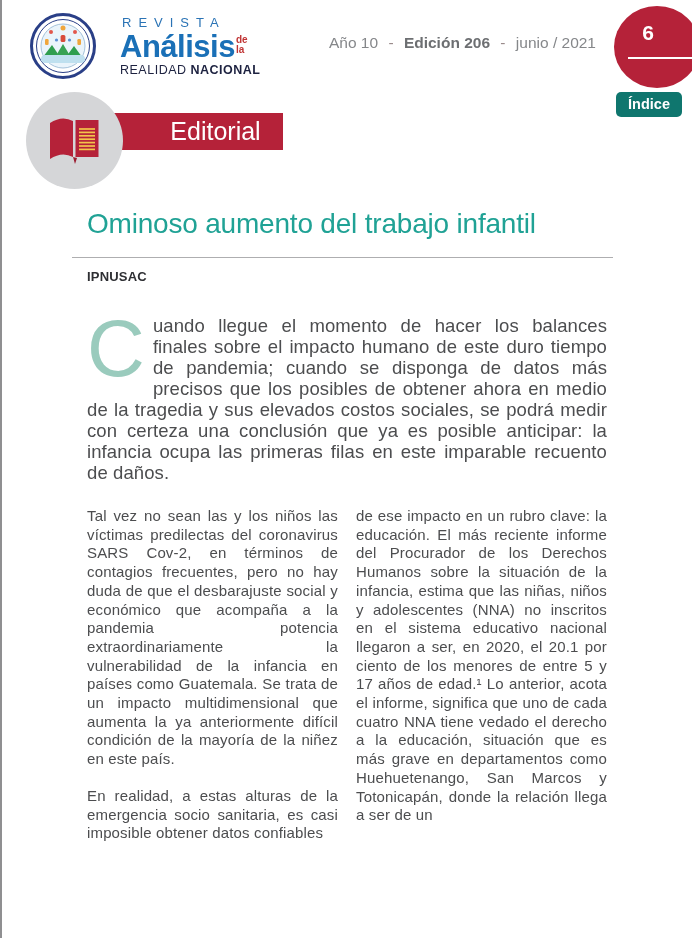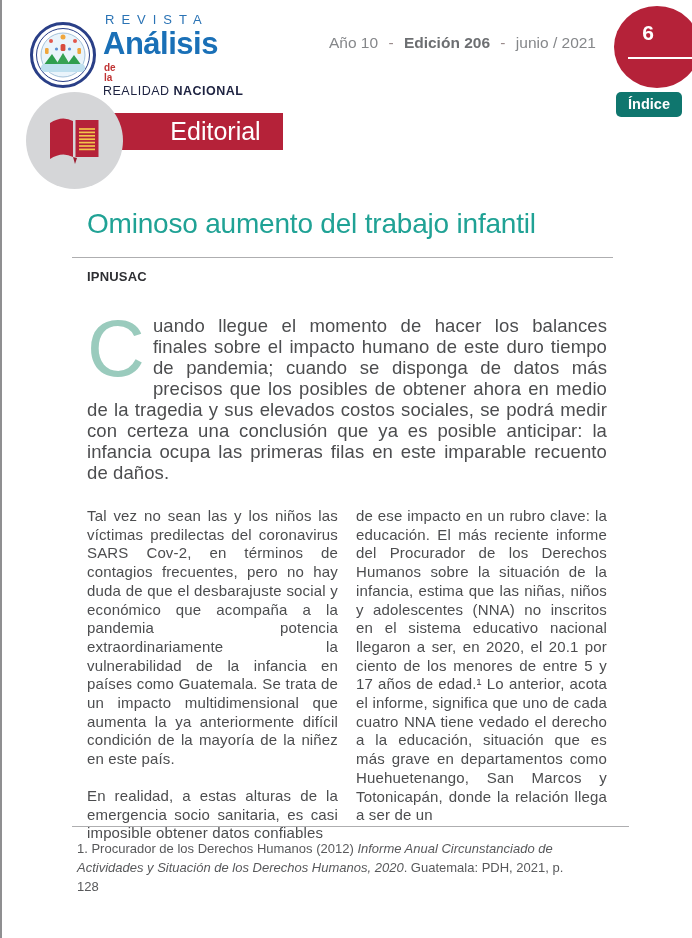--- a/index.html
+++ b/index.html
@@ -9,7 +9,7 @@
     font-family:"Liberation Sans", sans-serif;
   }
   
-  .logo{position:absolute;left:28px;top:13px;display:flex;align-items:center;gap:7px;}
+  .logo{position:absolute;left:28px;top:13px;display:flex;align-items:center;gap:24px;}
   .logo-text{display:flex;flex-direction:column;line-height:1;}
   .logo-revista{color:#2a73b5;font-size:13px;letter-spacing:7px;font-weight:500;margin-left:2px;}
   .logo-analisis-row{display:flex;align-items:flex-start;margin-top:2px;flex-direction:column;}

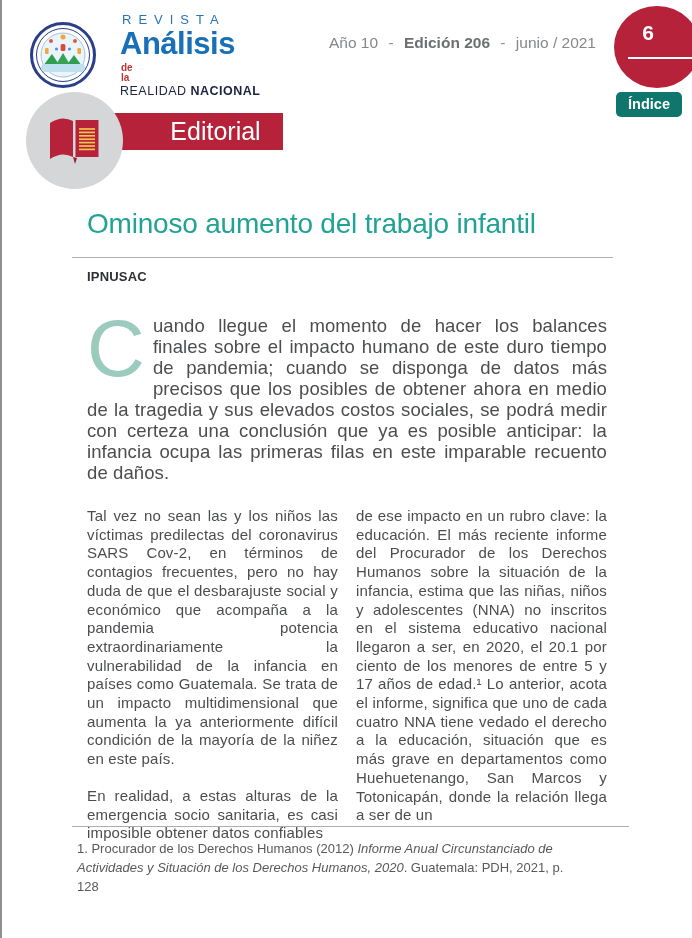--- a/index.html
+++ b/index.html
@@ -12,7 +12,7 @@
   .logo{position:absolute;left:28px;top:13px;display:flex;align-items:center;gap:24px;}
   .logo-text{display:flex;flex-direction:column;line-height:1;}
   .logo-revista{color:#2a73b5;font-size:13px;letter-spacing:7px;font-weight:500;margin-left:2px;}
-  .logo-analisis-row{display:flex;align-items:flex-start;margin-top:2px;flex-direction:column;}
+  .logo-analisis-row{display:flex;align-items:flex-start;margin-top:2px;}
   .logo-analisis{color:#1a70b7;font-weight:bold;font-size:31px;letter-spacing:-0.5px;}
   .logo-dela{display:flex;flex-direction:column;color:#c03434;font-size:10px;font-weight:bold;line-height:1;margin-top:4px;margin-left:1px;}
   .logo-realidad{color:#1d2240;font-size:12.5px;margin-top:2px;letter-spacing:0.5px;}

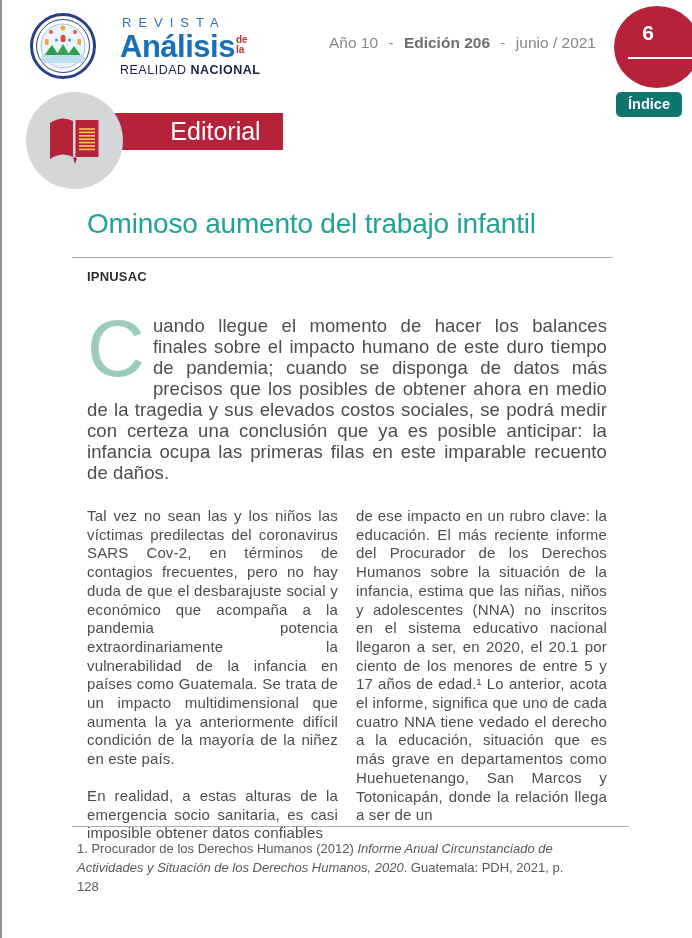--- a/index.html
+++ b/index.html
@@ -159,10 +159,6 @@
     </div>
   </div>
 
-  <div class="footnote">
-    <hr class="fn-rule">
-    <p><span>1. Procurador de los Derechos Humanos (2012) </span><i>Informe Anual Circunstanciado de Actividades y Situación de los Derechos Humanos, 2020</i><span>. Guatemala: PDH, 2021, p. 128</span></p>
-  </div>
 
 </div>
 

